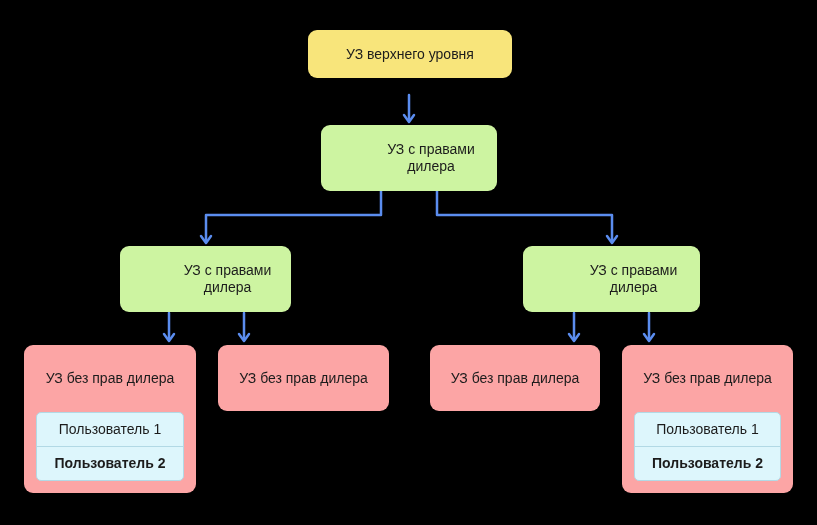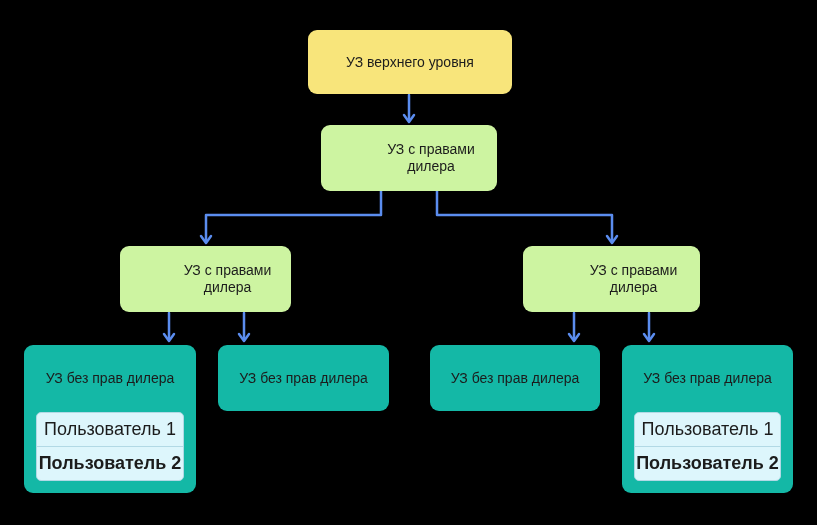--- a/index.html
+++ b/index.html
@@ -115,7 +115,7 @@
     </g>
   </svg>
 
-  <div class="node node--yellow" style="left:308px; top:30px; width:204px; height:64px;">
+  <div class="node node--yellow" style="left:308px; top:30px; width:204px; height:48px;">
     <span class="node-title">УЗ верхнего уровня</span>
   </div>
 

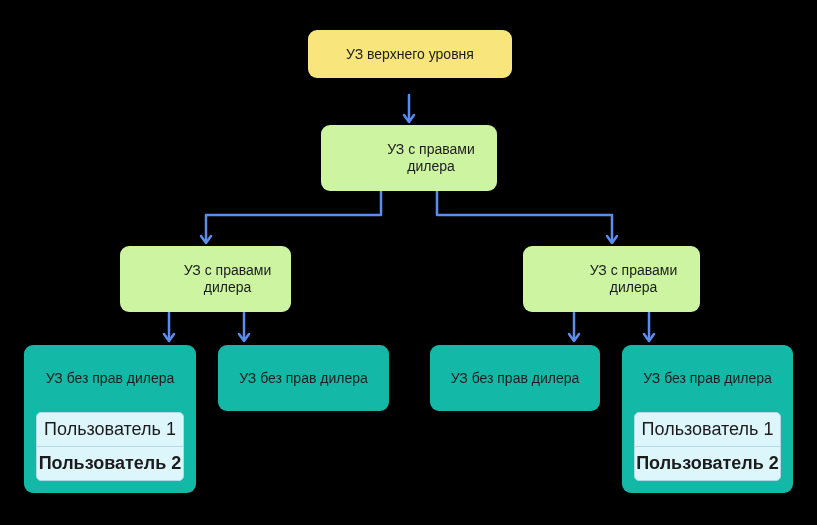--- a/index.html
+++ b/index.html
@@ -36,7 +36,7 @@
   }
   .node--yellow { background: #f8e57b; }
   .node--green  { background: #cdf4a1; padding-left: 44px; }
-  .node--blue   { background: #14b8a6; }
+  .node--blue   { background: #fca5a5; }
   .node--tall {
     flex-direction: column;
     align-items: stretch;

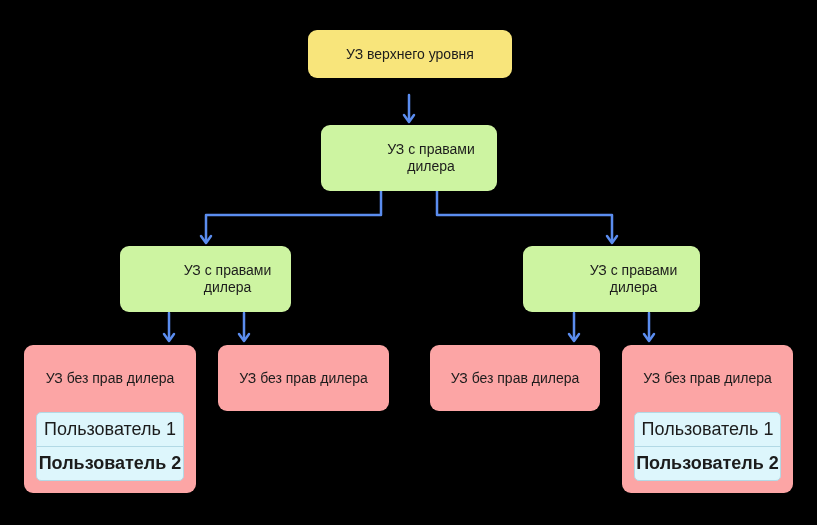--- a/index.html
+++ b/index.html
@@ -64,7 +64,7 @@
     display: flex;
     align-items: center;
     justify-content: center;
-    font-size: 18px;
+    font-size: 14px;
     color: #1c1c1c;
   }
   .user-item + .user-item {

